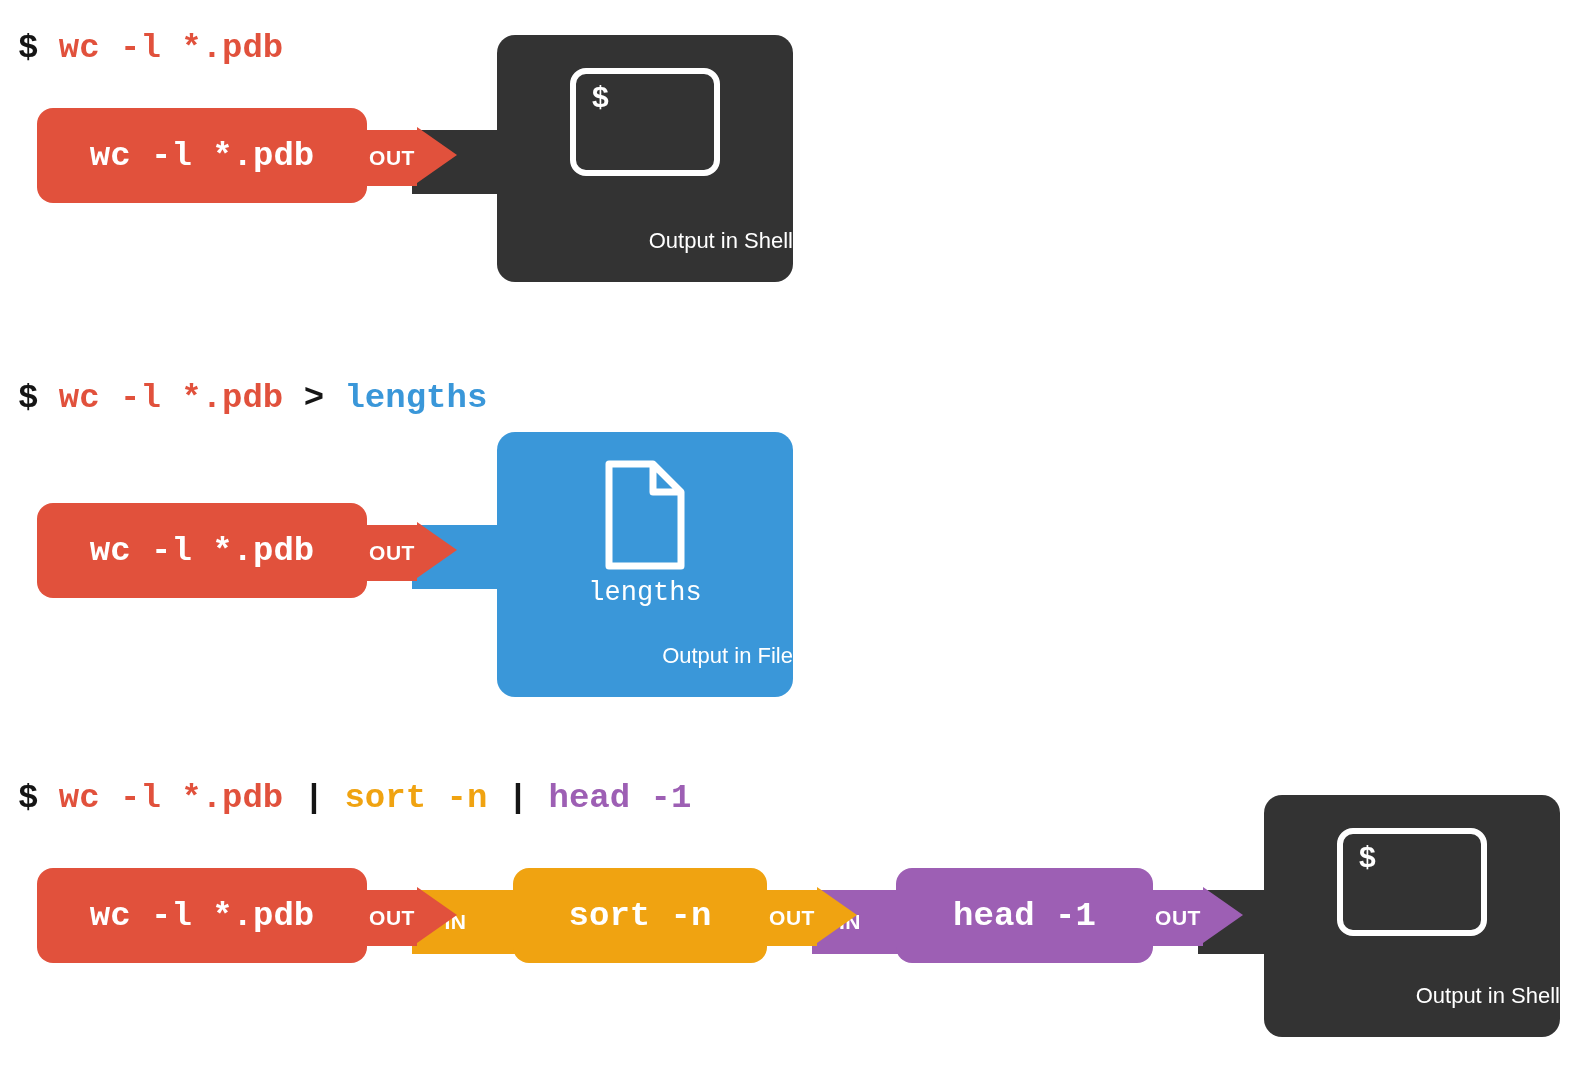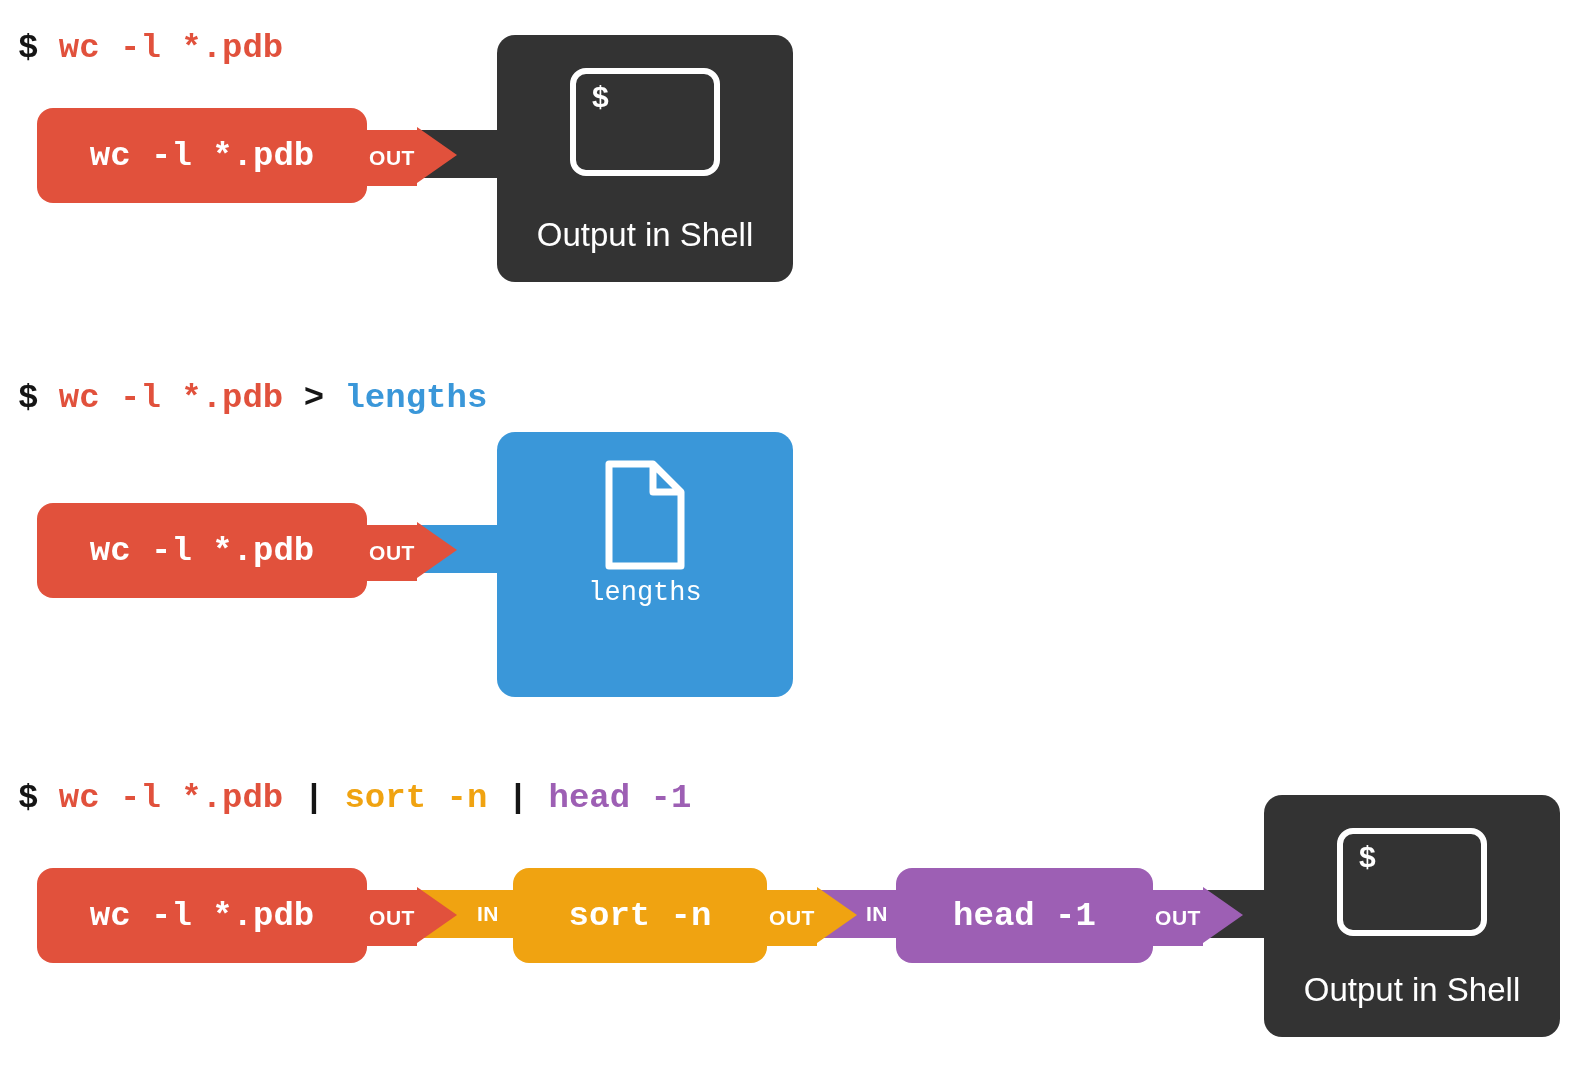--- a/index.html
+++ b/index.html
@@ -44,8 +44,8 @@
   .term-icon{box-sizing:border-box;width:150px;height:108px;border:6px solid #fff;
              border-radius:16px;margin:33px auto 0;color:#fff;font-weight:bold;font-size:30px;
              padding:6px 0 0 16px;}
-  .sink-label{position:absolute;bottom:28px;left:0;right:0;text-align:center;color:#fff;
-              font-size:33px;}
+  .sink-label{position:absolute;bottom:28px;left:0;right:0;text-align:right;color:#fff;
+              font-size:22px;}
   .file-icon{display:block;margin:26px auto 0;}
   .filename{text-align:center;color:#fff;font-family:"Liberation Mono",monospace;
             font-size:27px;margin-top:6px;}

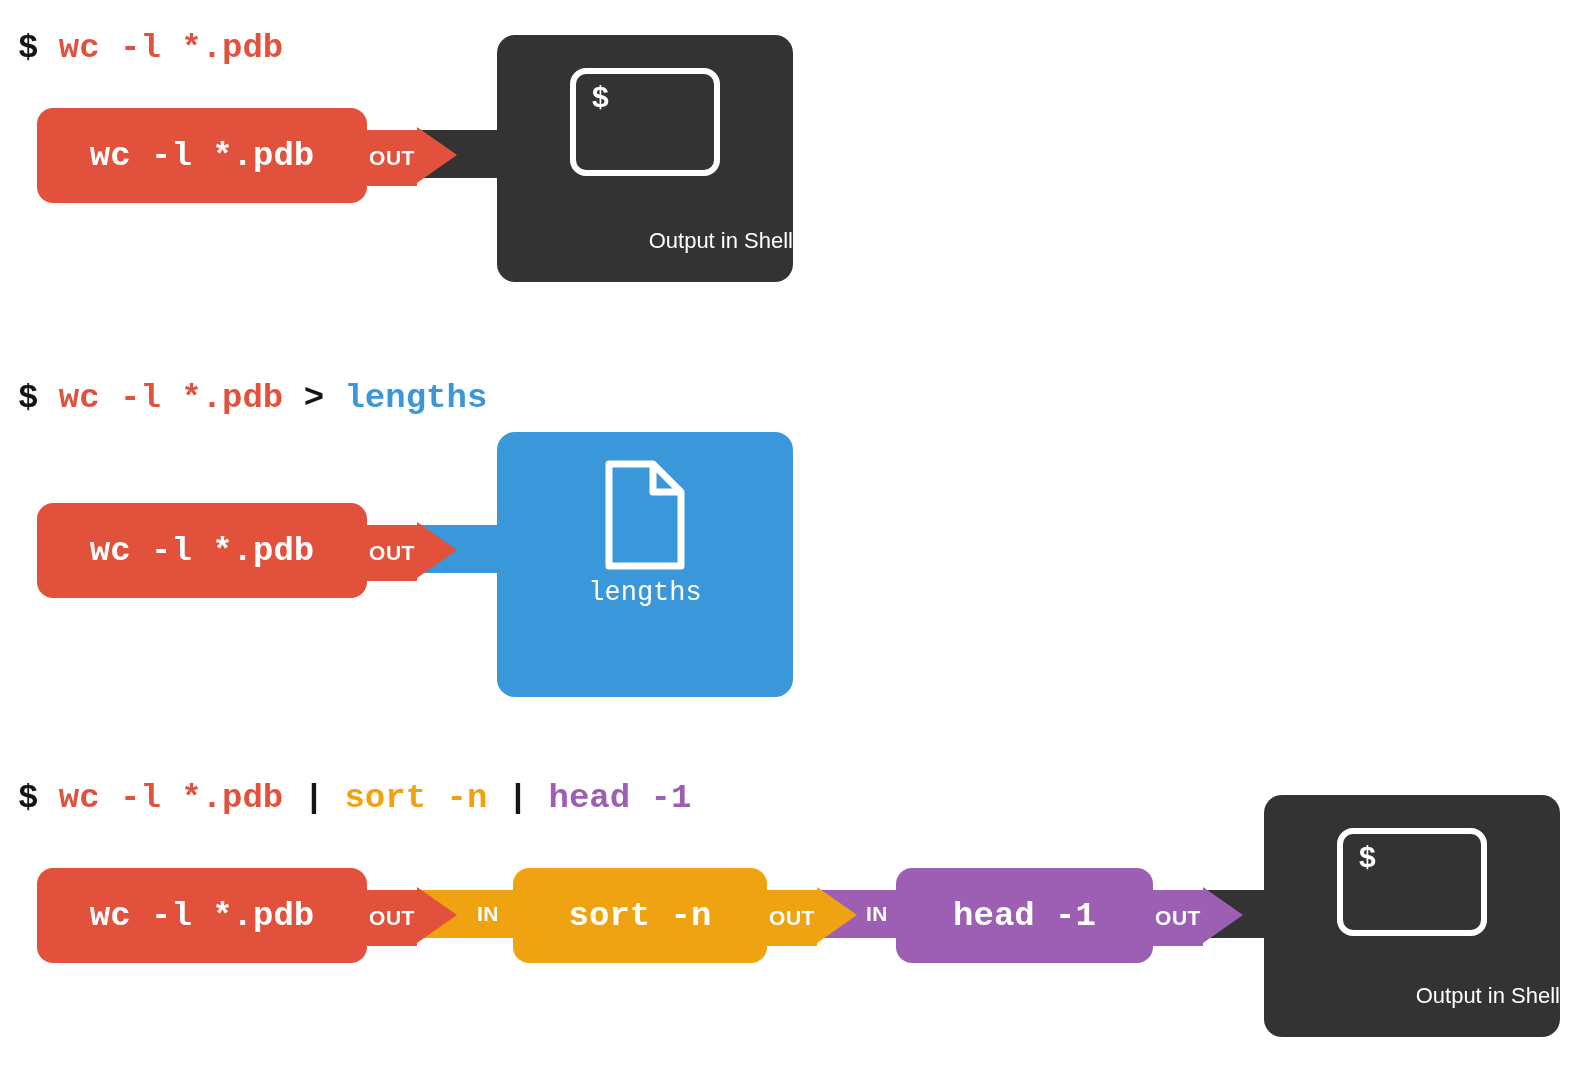--- a/index.html
+++ b/index.html
@@ -95,6 +95,7 @@
       <path d="M 8 6 L 52 6 L 80 34 L 80 108 L 8 108 Z M 52 6 L 52 34 L 80 34" fill="none" stroke="#ffffff" stroke-width="7" stroke-linejoin="round"></path>
     </svg>
     <div class="filename">lengths</div>
+    <div class="sink-label">Output in File</div>
   </div>
 
   <div class="cmdline" style="left:18px;top:776px">

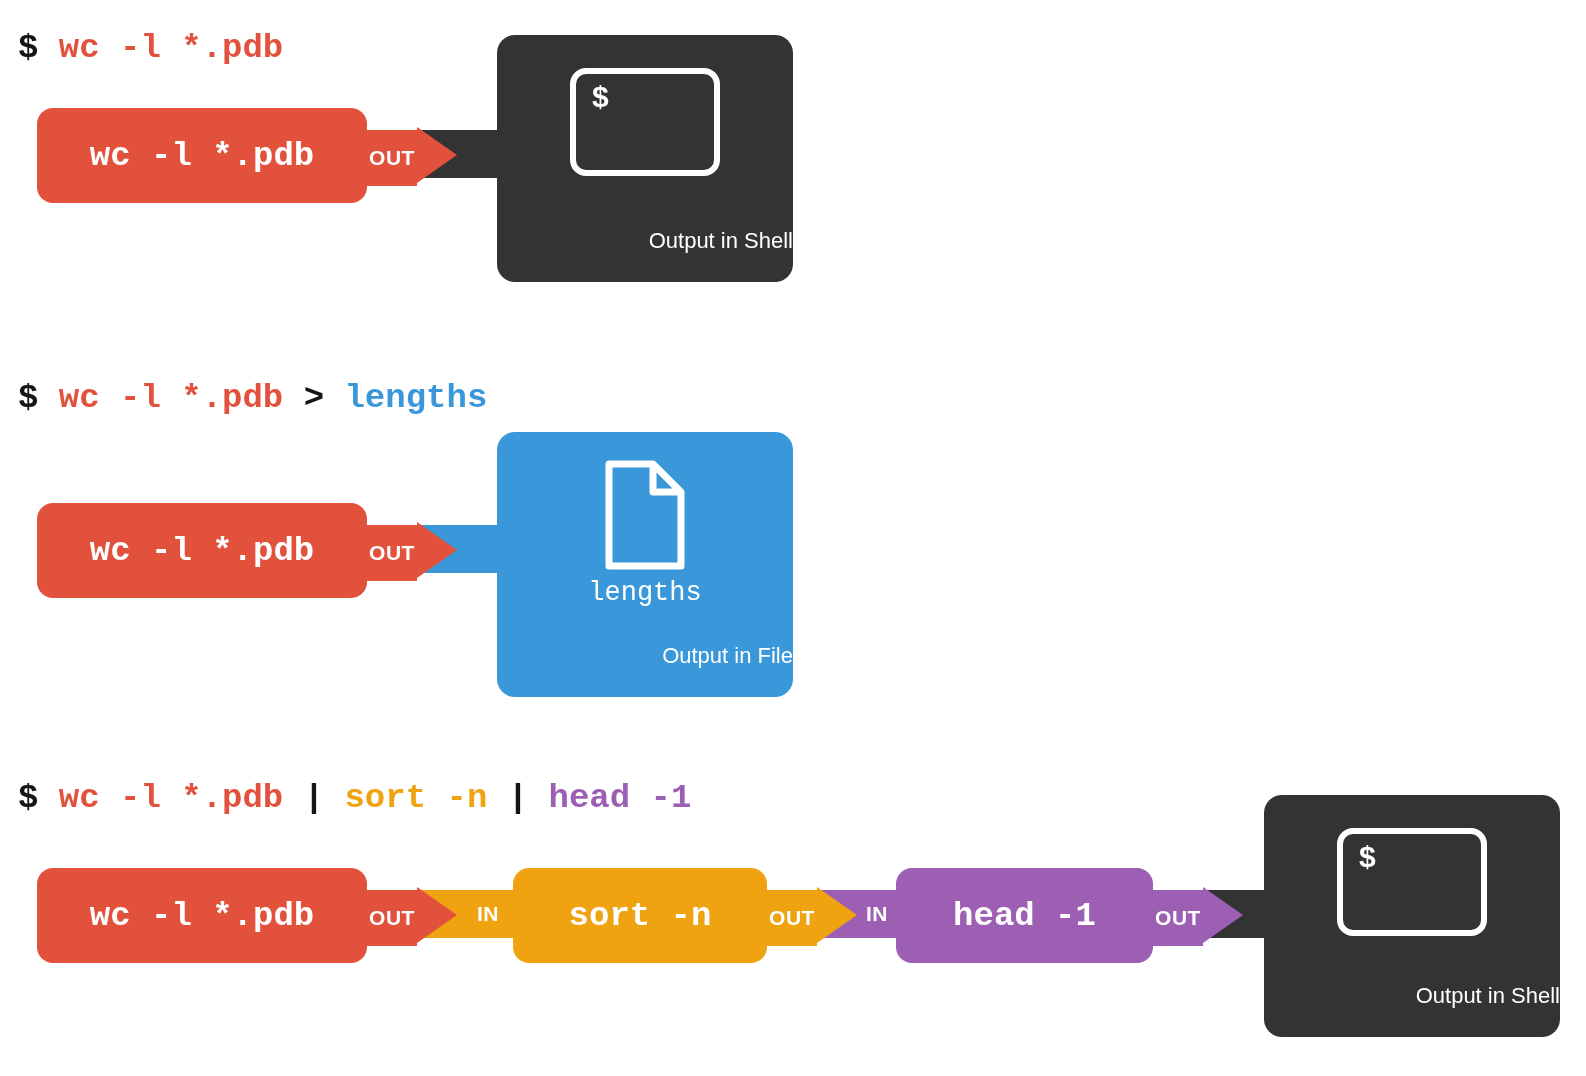--- a/index.html
+++ b/index.html
@@ -35,8 +35,8 @@
   .arrow-purple{border-left:40px solid var(--purple);}
 
   
-  .band{position:absolute;height:48px;z-index:1;display:flex;align-items:center;
-        justify-content:flex-end;box-sizing:border-box;color:#fff;font-weight:bold;
+  .band{position:absolute;height:64px;z-index:1;display:flex;align-items:center;
+        justify-content:center;box-sizing:border-box;color:#fff;font-weight:bold;
         font-size:21px;letter-spacing:0.5px;}
 
   

